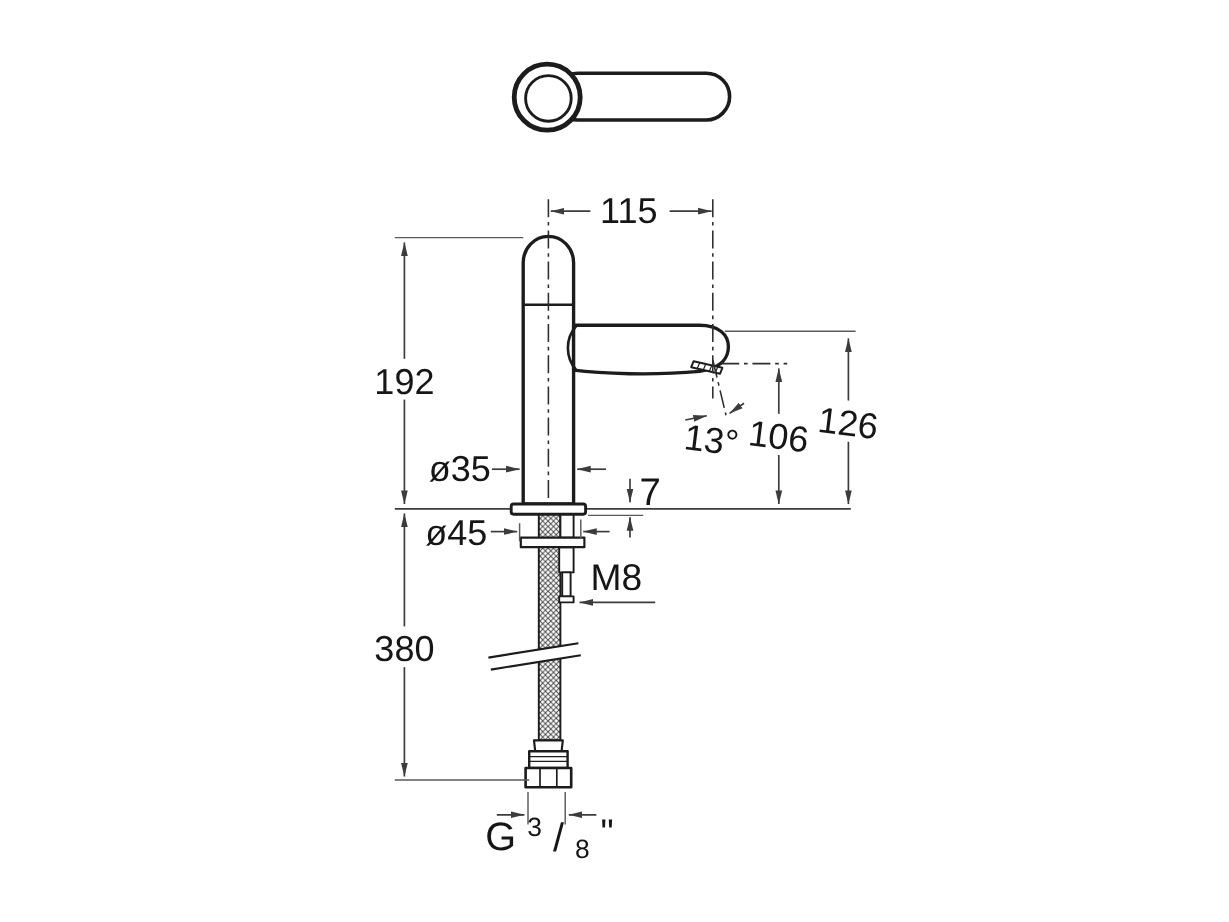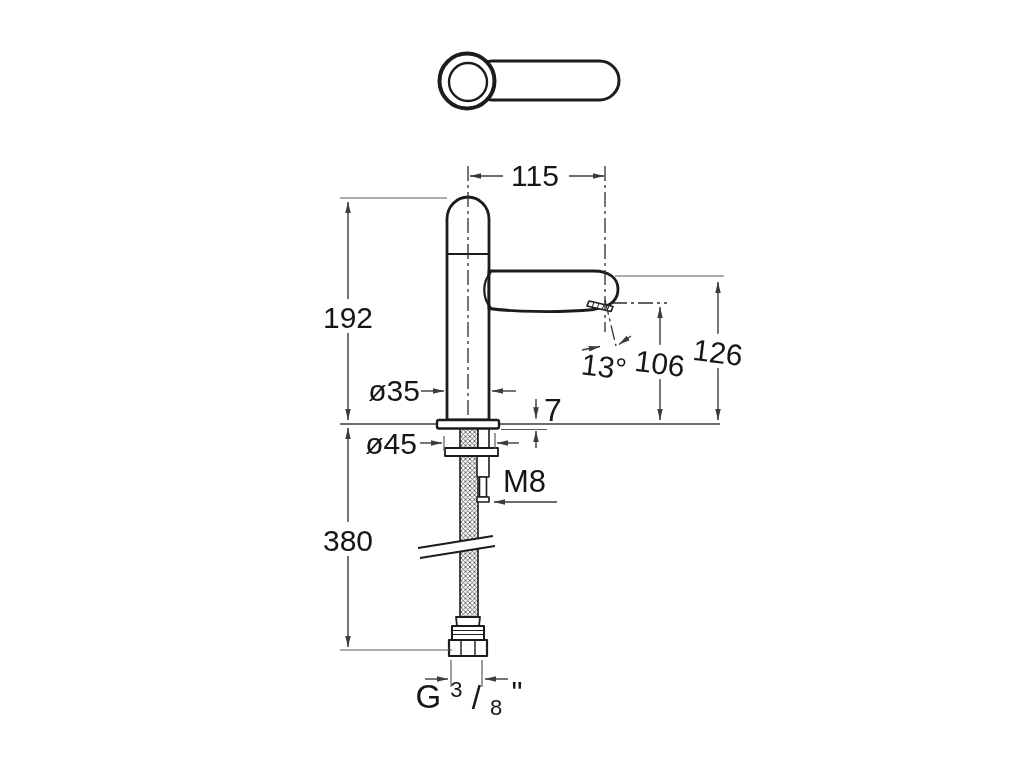--- a/index.html
+++ b/index.html
@@ -16,7 +16,6 @@
     width: 928px;
     height: 768px;
     background: #ffffff;
-    margin-left: 11px;
   }
   svg text {
     font-family: "Liberation Sans", "DejaVu Sans", sans-serif;

